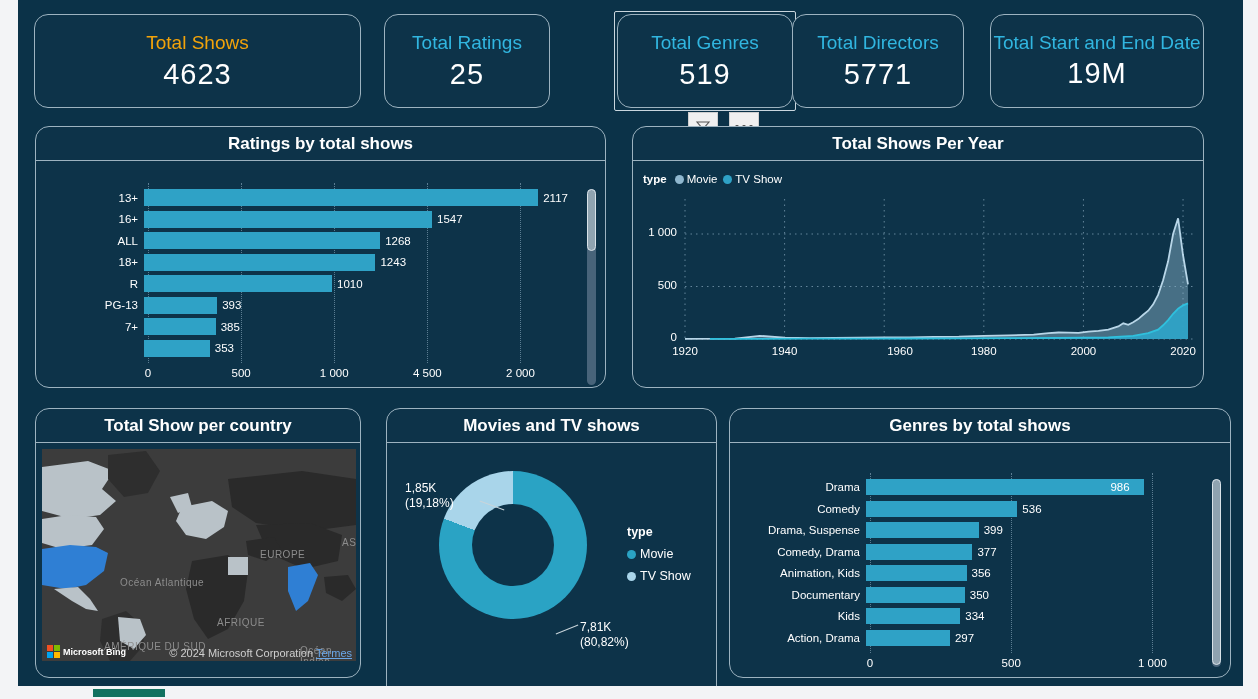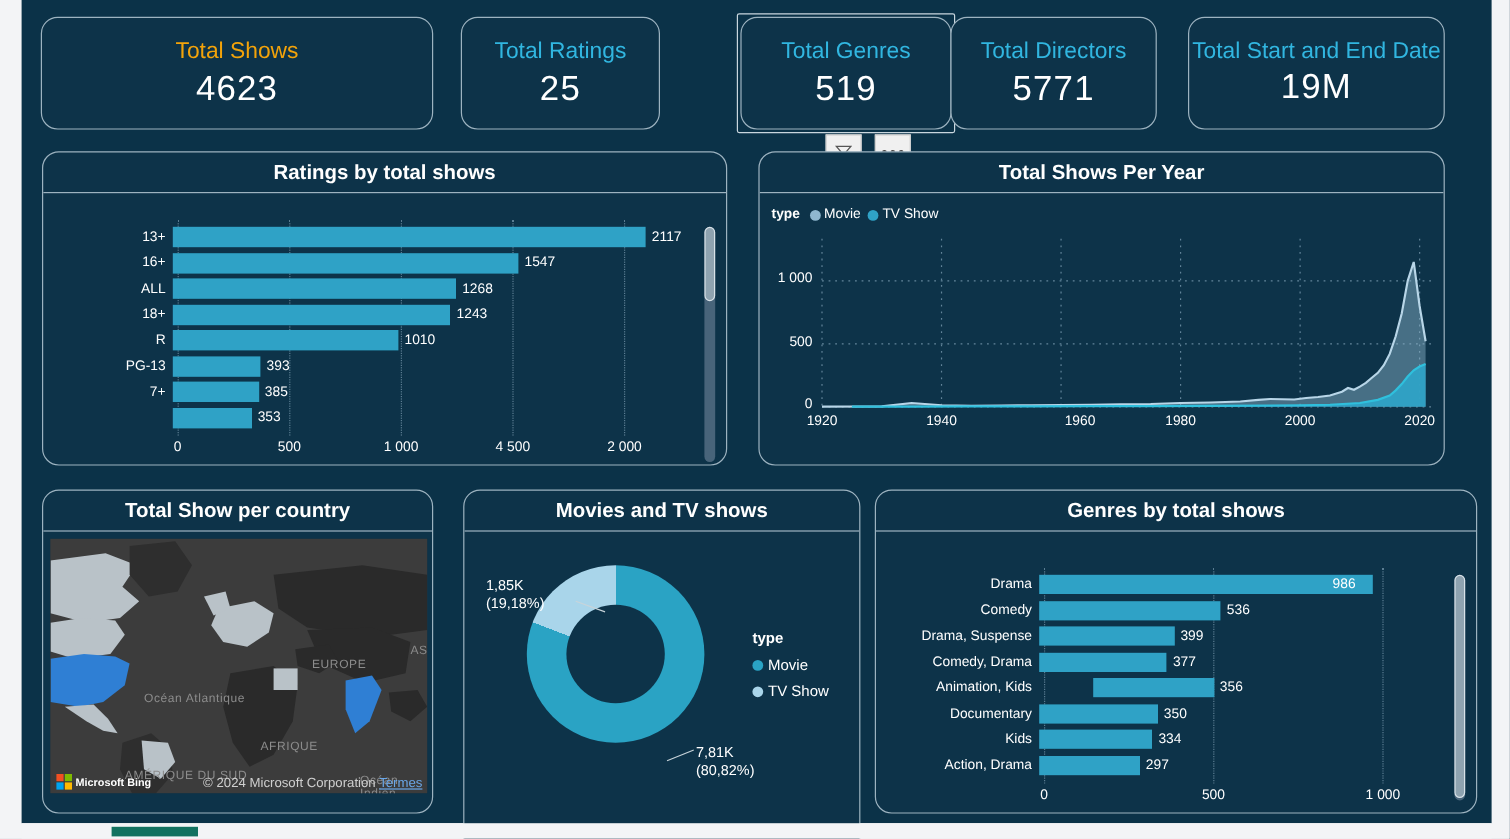--- a/index.html
+++ b/index.html
@@ -412,7 +412,7 @@
               <div class="hbar-value" style="left: 111.468px;">377</div>
             </div>
           </div>
-          <div class="hbar-row" style="top: 122px; height: 16px; gap: 45px;">
+          <div class="hbar-row" style="top: 122px; height: 16px;">
             <div class="hbar-label" style="width: 132px; margin-left: 4px;">Animation, Kids</div>
             <div class="hbar-track" style="height: 16px; margin-right: 55px;">
               <div class="hbar-fill" style="width: 100.537px; background: rgb(47, 162, 198);"></div>

